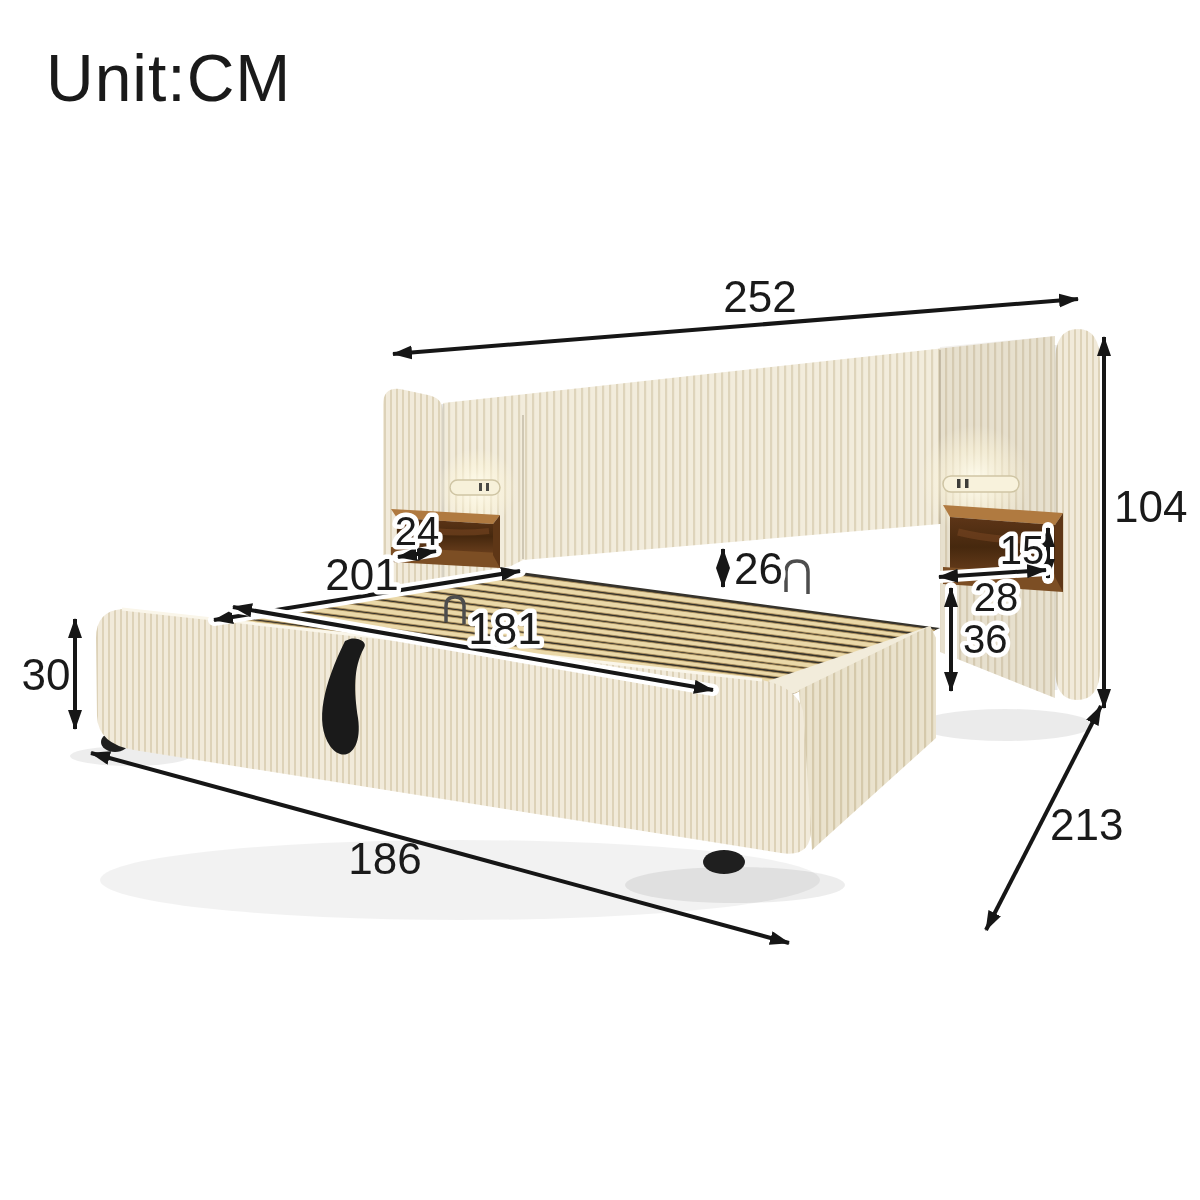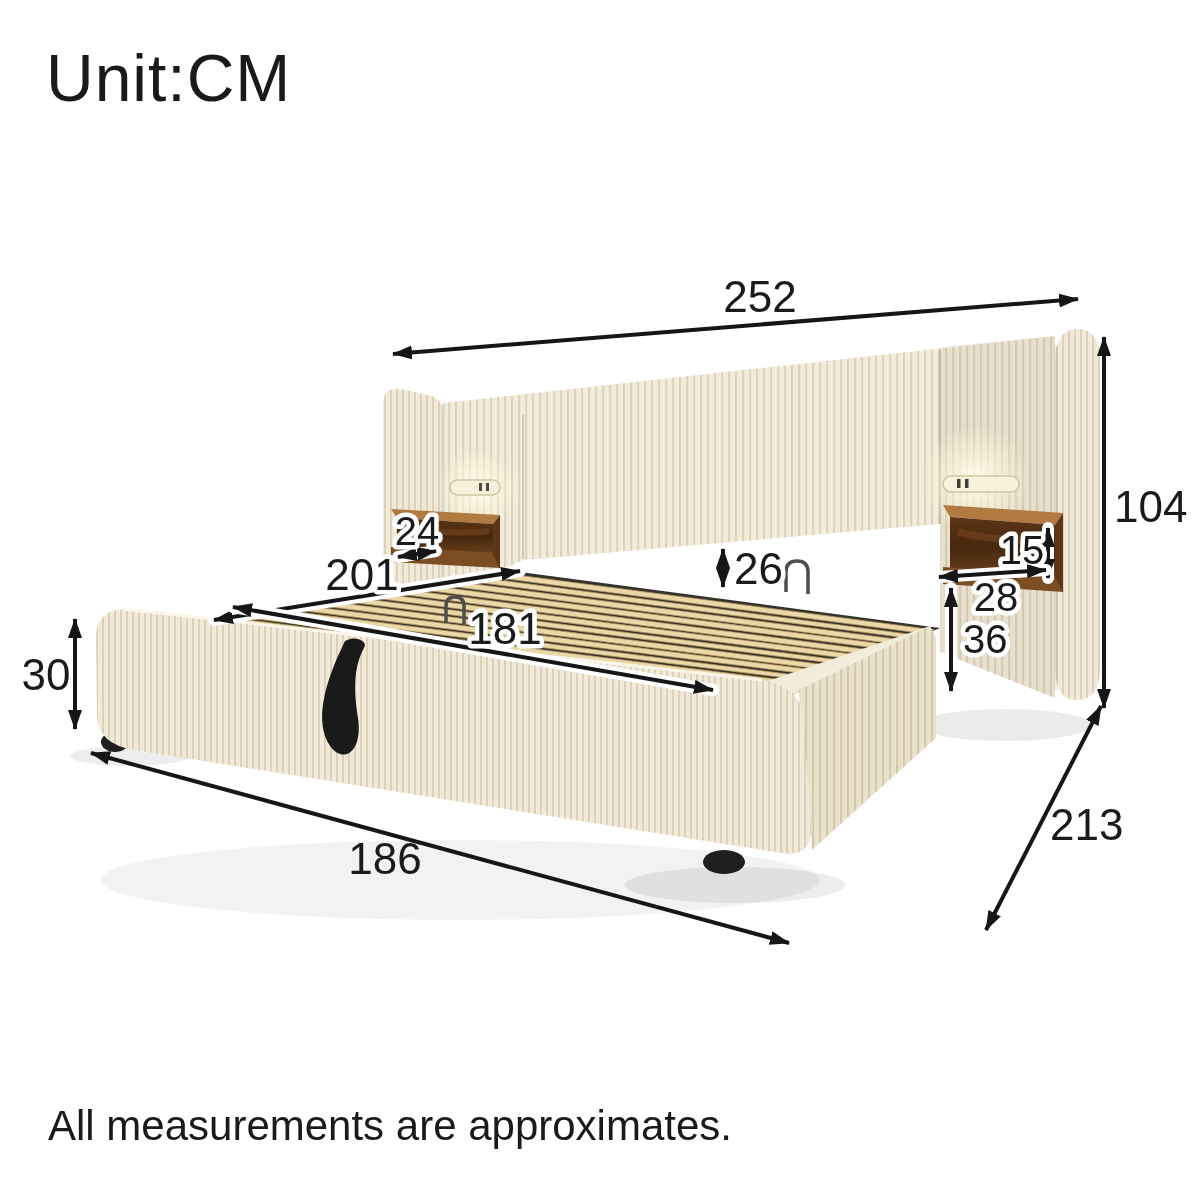--- a/index.html
+++ b/index.html
@@ -206,7 +206,6 @@
     </g>
   </svg>
 
-  <div class="note">All measurements are approximates.</div>
 </div>
 
 </body></html>

